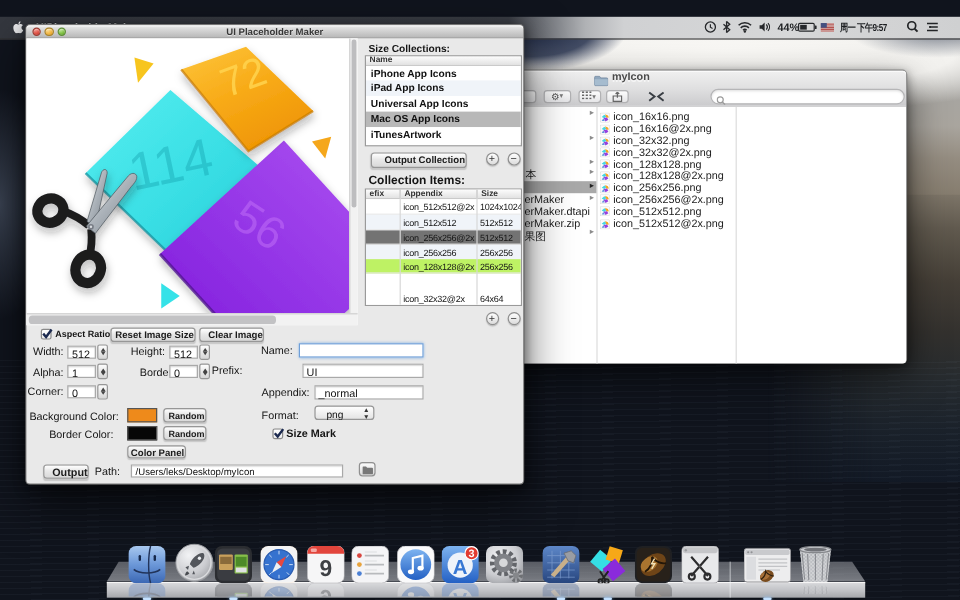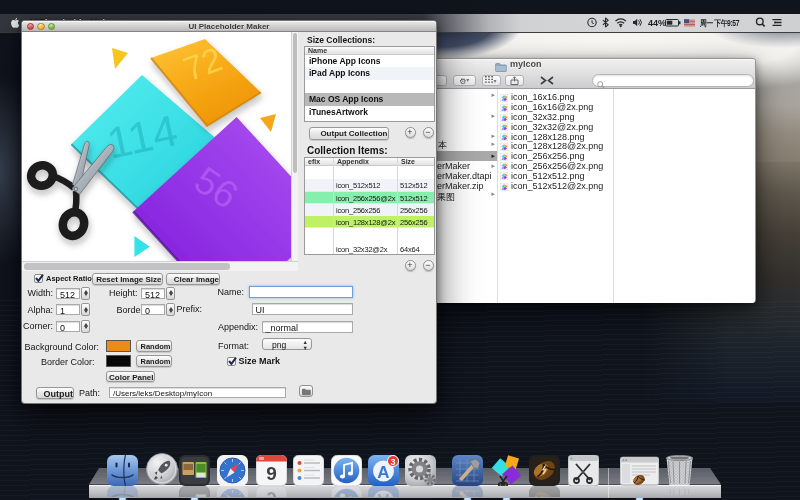--- a/index.html
+++ b/index.html
@@ -281,6 +281,7 @@
   <div class="seghead">Name</div>
   <div class="row" style="top:8px;background:#fff">iPhone App Icons</div>
   <div class="row" style="top:20.9px;background:#f0f4f9">iPad App Icons</div>
+  <div class="row" style="top:33.8px;background:#fff">Universal App Icons</div>
   <div class="row" style="top:46.7px;background:#b8b8b8">Mac OS App Icons</div>
   <div class="row" style="top:59.6px;background:#fff">iTunesArtwork</div>
  </div>

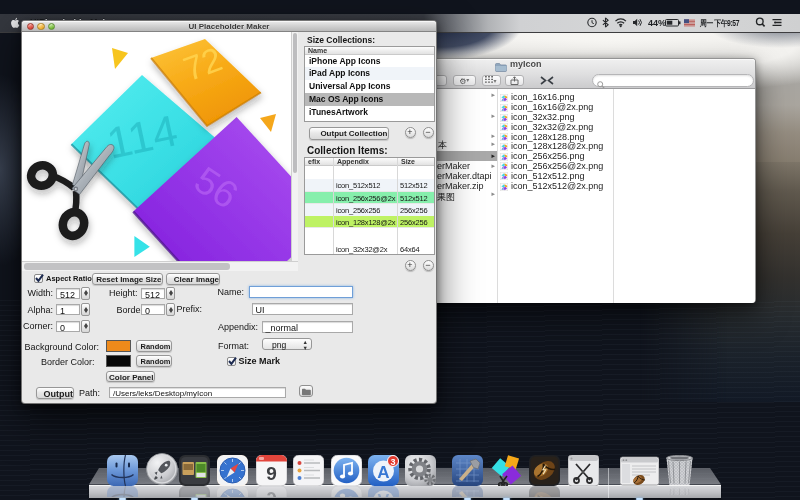--- a/index.html
+++ b/index.html
@@ -293,6 +293,10 @@
   <div class="seghead" style="height:8.5px;line-height:8.5px">efix</div>
   <div class="seghead" style="height:8.5px;line-height:8.5px;left:27.5px;padding-left:3.5px;border-left:1px solid #c2c2c2">Appendix</div>
   <div class="seghead" style="height:8.5px;line-height:8.5px;left:91.5px;padding-left:3.5px;border-left:1px solid #c2c2c2">Size</div>
+  <div class="crow" style="top:8.5px;background:#fff">
+        <s>icon_512x512@2x</s>
+        <u>1024x1024</u>
+      </div>
   <div class="crow" style="top:21.3px;background:#f0f4f9">
         <s>icon_512x512</s>
         <u>512x512</u>

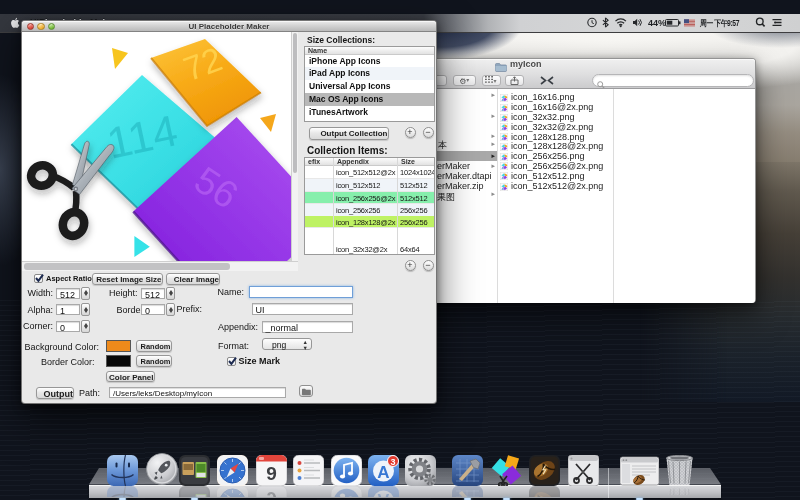--- a/index.html
+++ b/index.html
@@ -301,7 +301,7 @@
         <s>icon_512x512</s>
         <u>512x512</u>
       </div>
-  <div class="crow" style="top:34.1px;background:#86efac">
+  <div class="crow" style="top:34.1px;background:#737373">
         <s>icon_256x256@2x</s>
         <u>512x512</u>
       </div>

